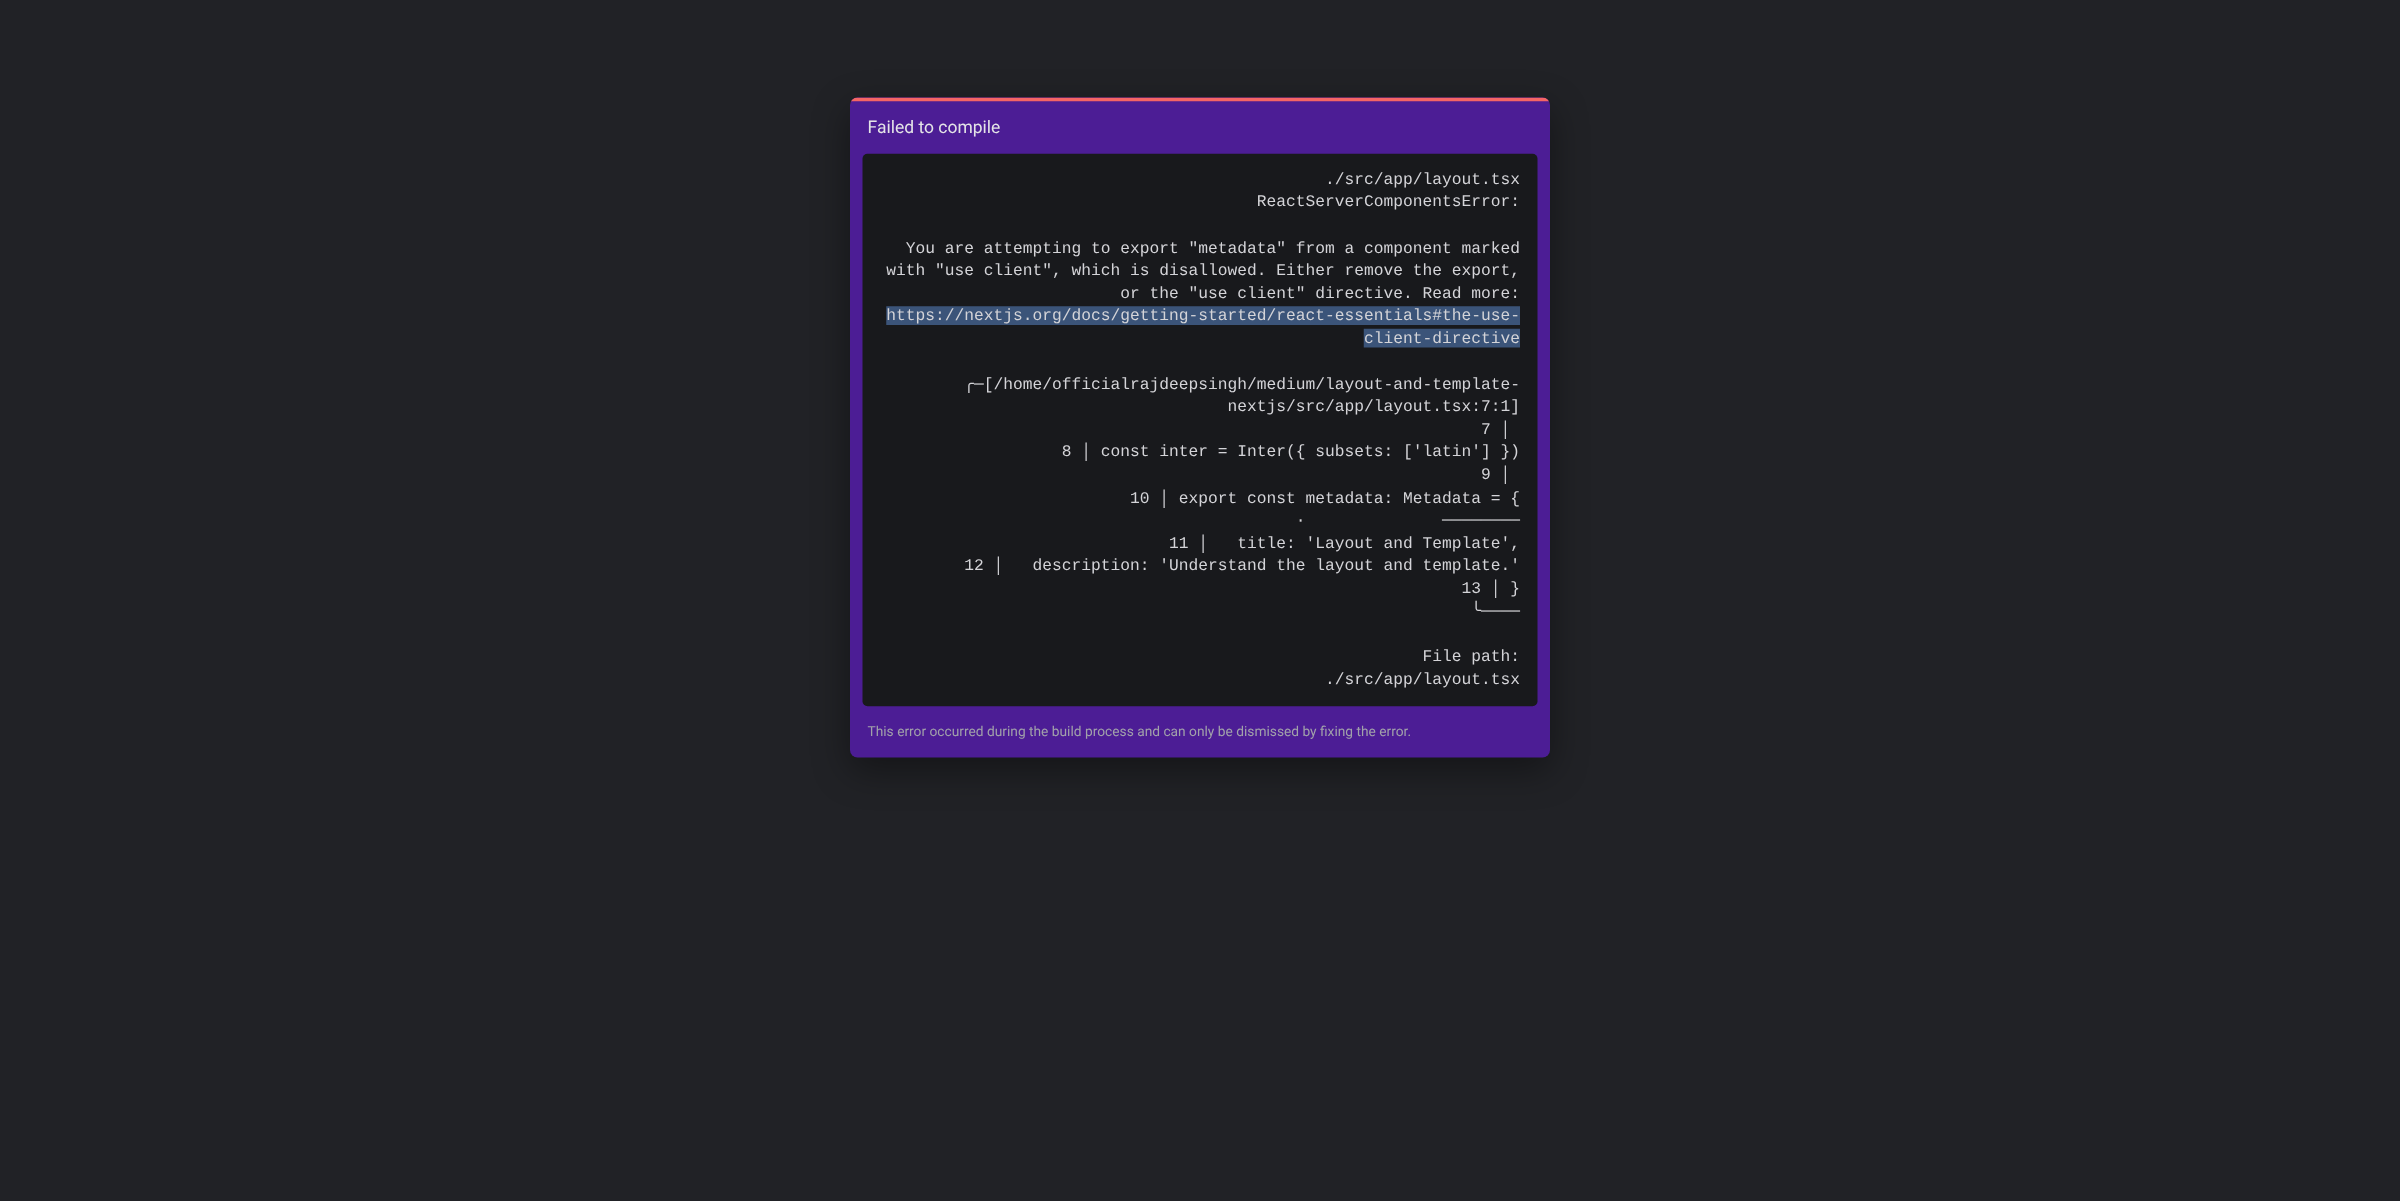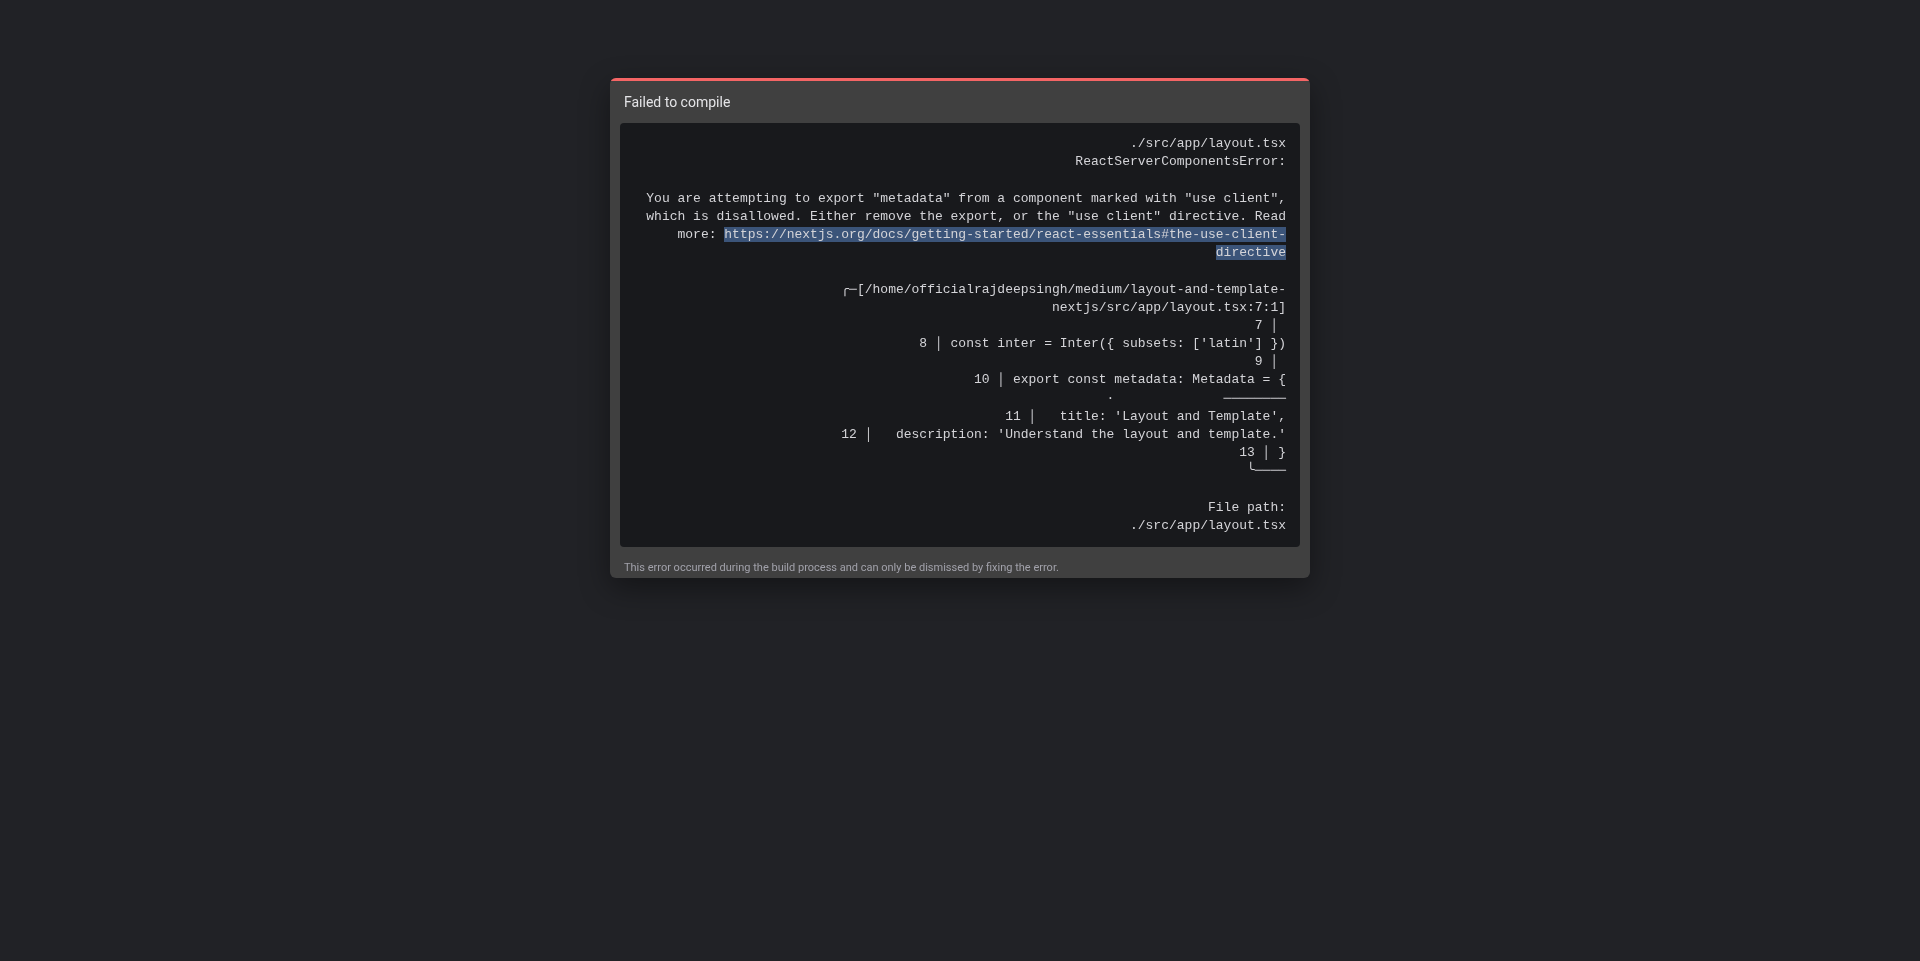--- a/index.html
+++ b/index.html
@@ -19,8 +19,8 @@
     }
 
     .error-dialog {
-      width: 700px;
-      background-color: #404040;
+      width: 560px;
+      background-color: #4c1d95;
       border-radius: 6px;
       overflow: hidden;
       box-shadow: 0 10px 30px rgba(0, 0, 0, 0.4);

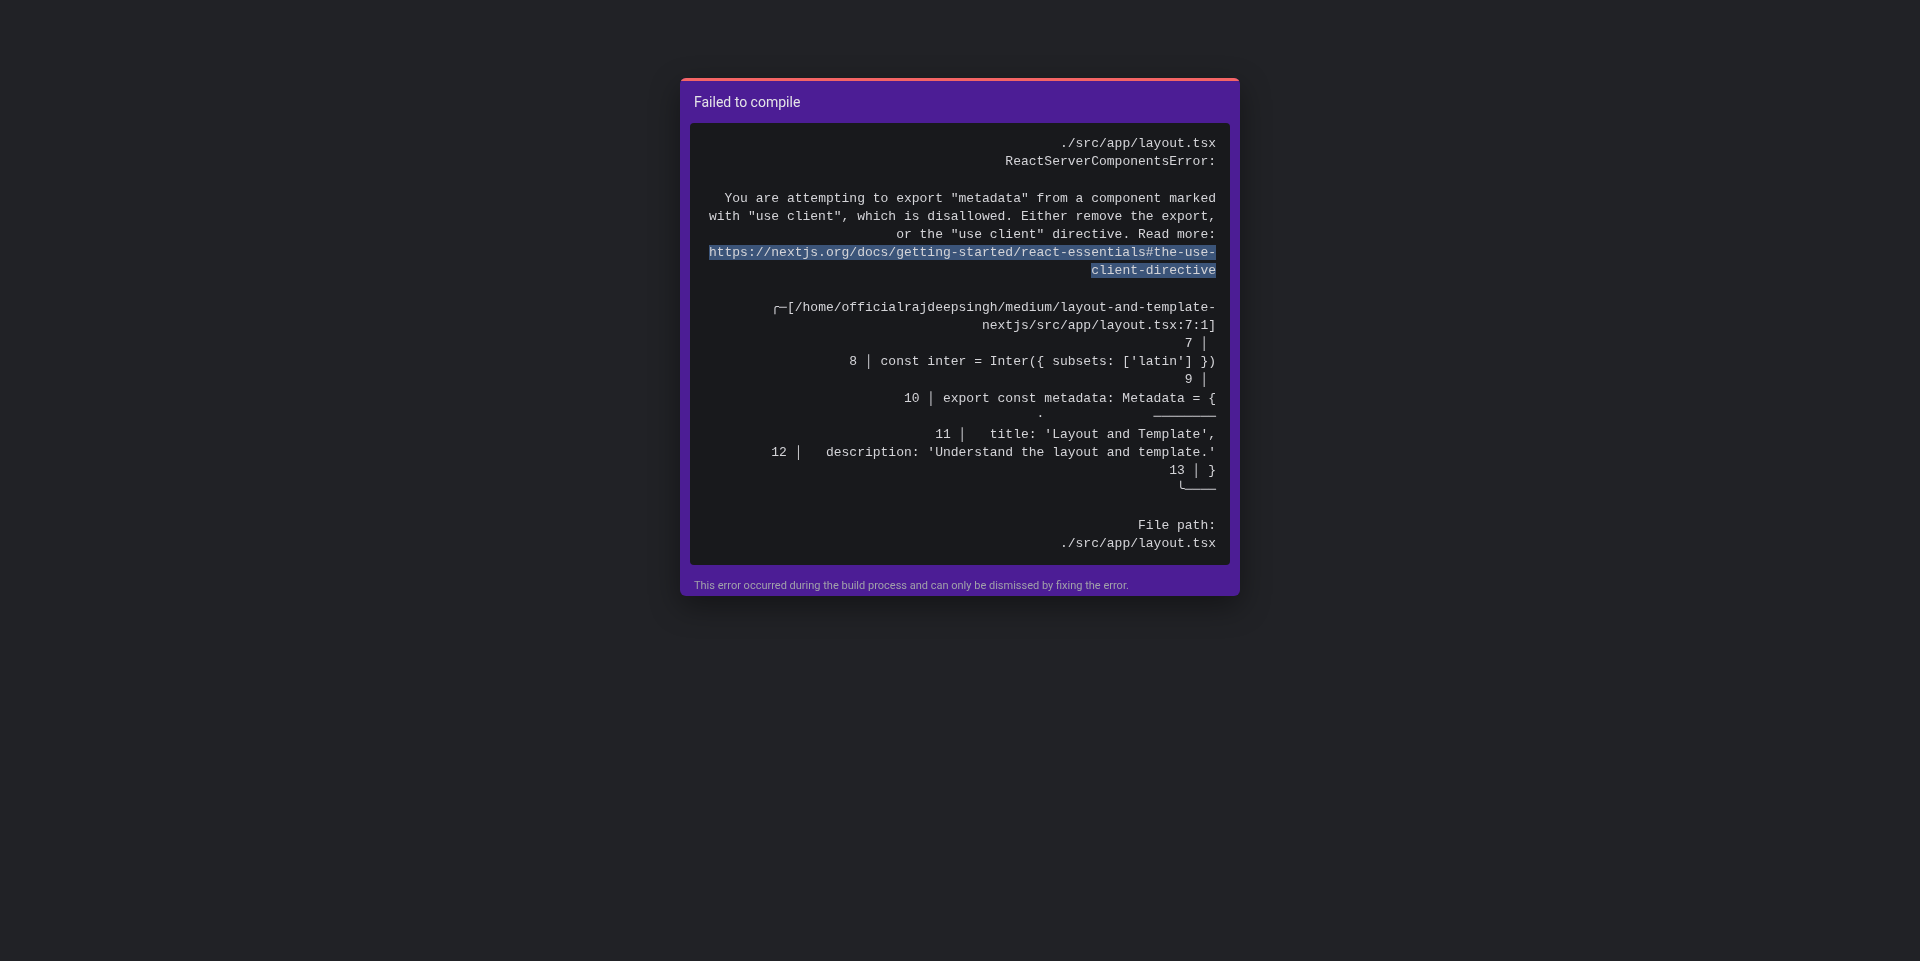--- a/index.html
+++ b/index.html
@@ -63,7 +63,7 @@
     }
 
     .error-footer {
-      padding: 4px 14px 4px 14px;
+      padding: 4px 14px 14px 14px;
     }
 
     .error-footer-text {

